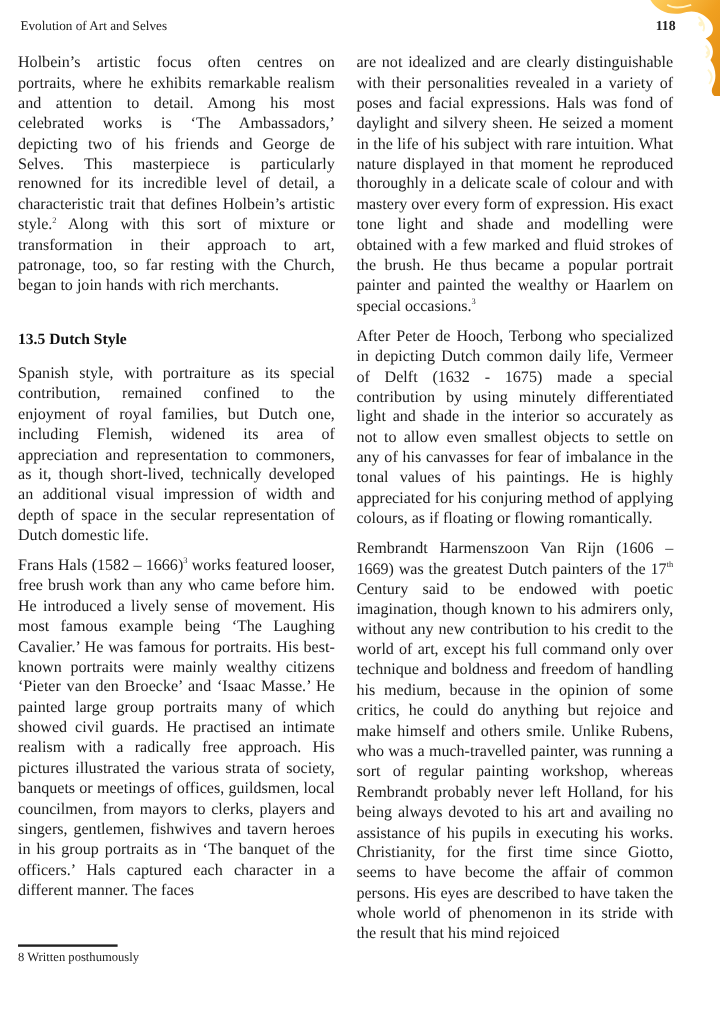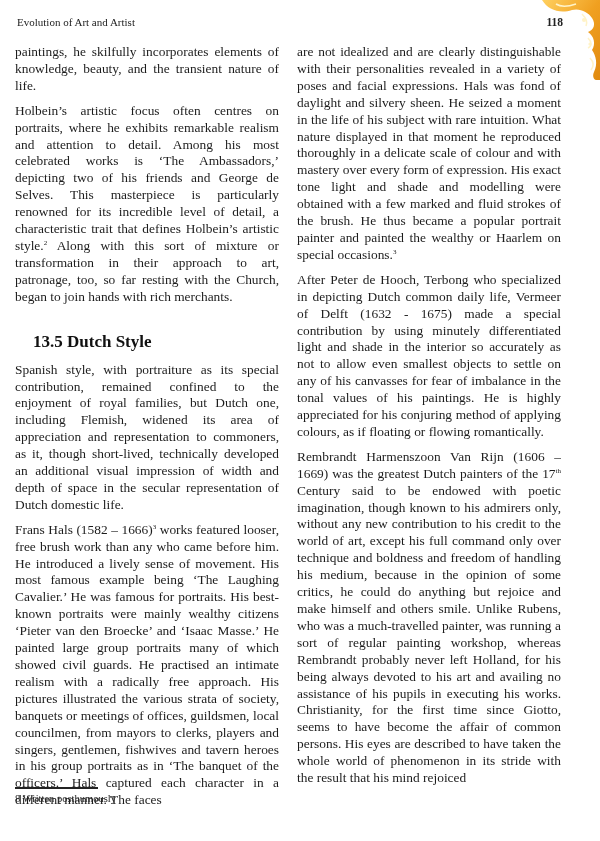--- a/index.html
+++ b/index.html
@@ -85,7 +85,7 @@
 <body>
 
 <div class="running-header">
-  <span>Evolution of Art and Artist</span>
+  <span>Evolution of Art and Selves</span>
   <span class="page-number">118</span>
 </div>
 

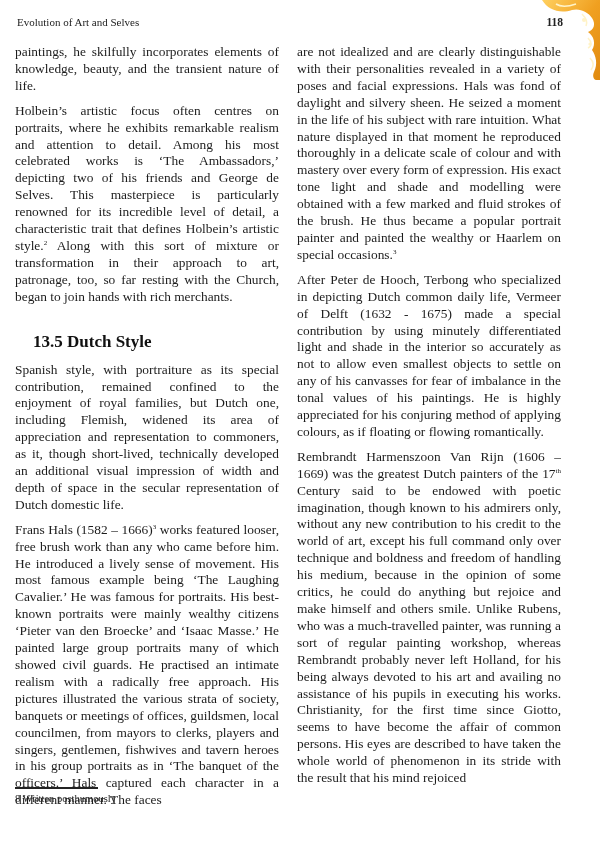--- a/index.html
+++ b/index.html
@@ -104,7 +104,6 @@
 </svg>
 
 <div class="column col-left">
-  <p>paintings, he skilfully incorporates elements of knowledge, beauty, and the transient nature of life.</p>
   <p><span>Holbein’s artistic focus often centres on portraits, where he exhibits remarkable realism and attention to detail. Among his most celebrated works is ‘The Ambassadors,’ depicting two of his friends and George de Selves. This masterpiece is particularly renowned for its incredible level of detail, a characteristic trait that defines Holbein’s artistic style.</span><sup>2</sup><span> Along with this sort of mixture or transformation in their approach to art, patronage, too, so far resting with the Church, began to join hands with rich merchants.</span></p>
   <h2 class="section-heading">13.5 Dutch Style</h2>
   <p>Spanish style, with portraiture as its special contribution, remained confined to the enjoyment of royal families, but Dutch one, including Flemish, widened its area of appreciation and representation to commoners, as it, though short-lived, technically developed an additional visual impression of width and depth of space in the secular representation of Dutch domestic life.</p>

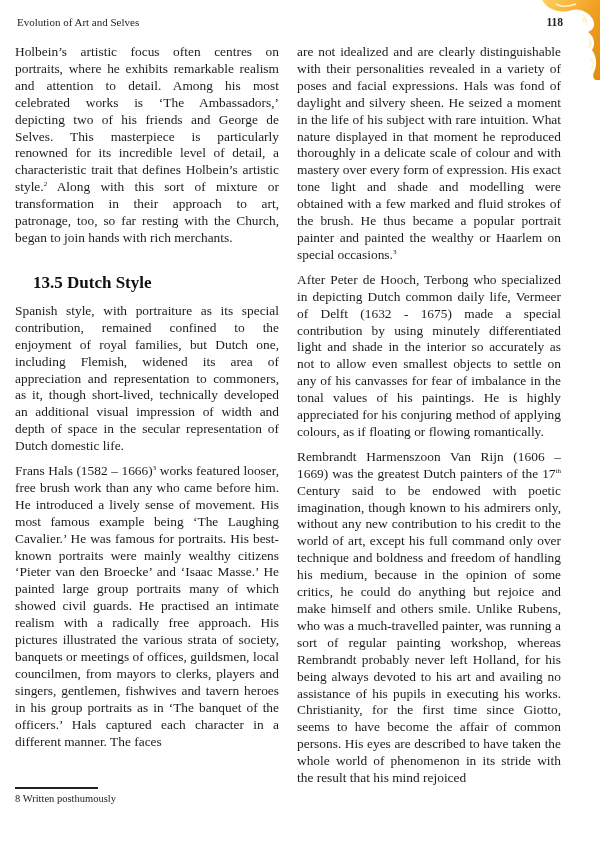--- a/index.html
+++ b/index.html
@@ -53,9 +53,9 @@
       margin: 0 0 8px 0;
     }
     .section-heading {
-      font-size: 17px;
+      font-size: 13px;
       font-weight: bold;
-      margin: 26px 0 10px 18px;
+      margin: 26px 0 10px 0;
       line-height: 20px;
       text-align: left;
       color: #111;

